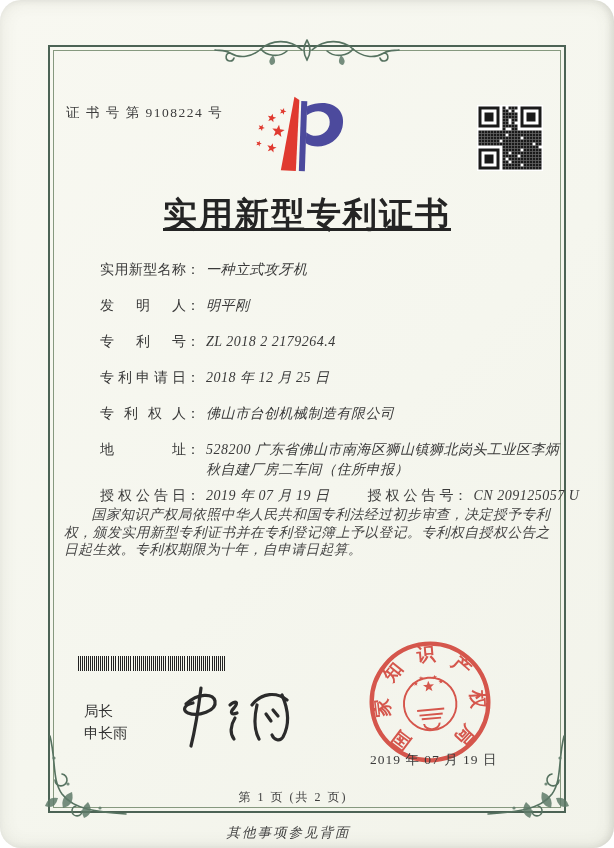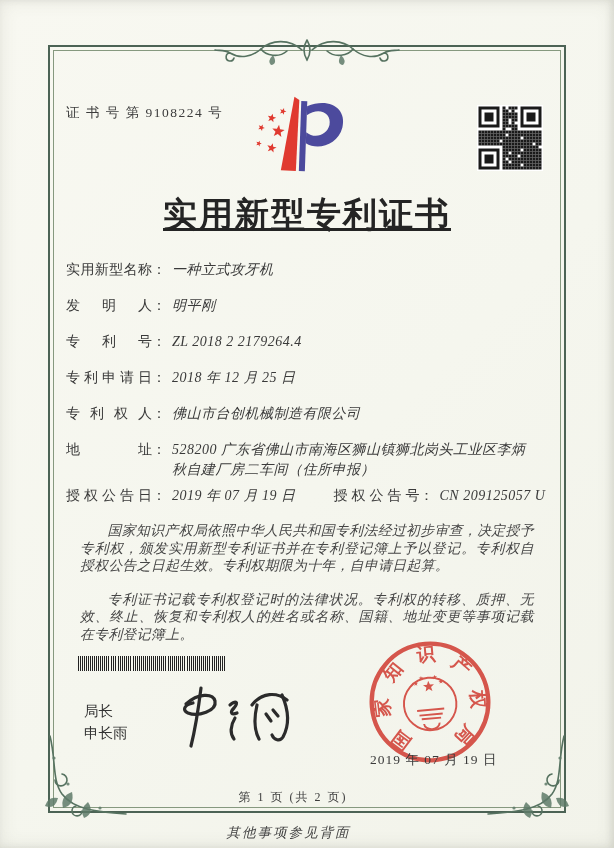--- a/index.html
+++ b/index.html
@@ -14,6 +14,7 @@
     position:absolute;inset:0;
     background:linear-gradient(135deg,#f8f8f1 0%,#f5f6ee 55%,#f2f3ea 100%);
     box-shadow:inset 0 0 18px rgba(90,90,70,.12), inset -3px 0 6px rgba(60,60,50,.10);
+    border-radius:21px;
   }
   
   .frame{

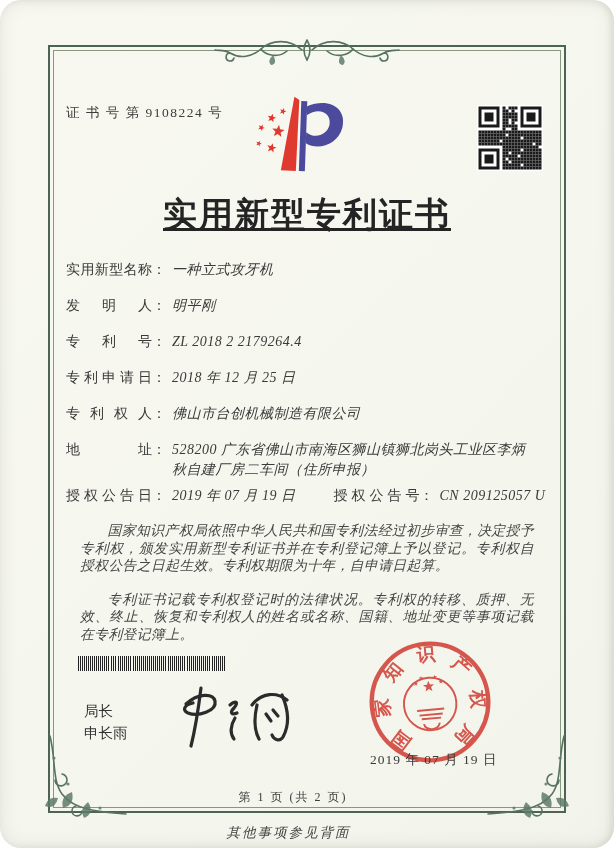--- a/index.html
+++ b/index.html
@@ -48,7 +48,7 @@
   
   .fields{position:absolute;left:66px;top:260px;width:492px;font-size:14px;color:#3a3a3a;}
   .f-row{margin-bottom:16px;line-height:20px;white-space:nowrap;}
-  .f-label{display:inline-block;width:86px;text-align:justify;text-align-last:justify;vertical-align:top;}
+  .f-label{display:inline-block;width:86px;text-align:justify;text-align-last:justify;vertical-align:top;margin-left:34px;}
   .f-colon{display:inline-block;vertical-align:top;}
   .f-value{display:inline-block;margin-left:6px;vertical-align:top;letter-spacing:.5px;font-style:italic;}
   .addr span{display:block;white-space:nowrap;}

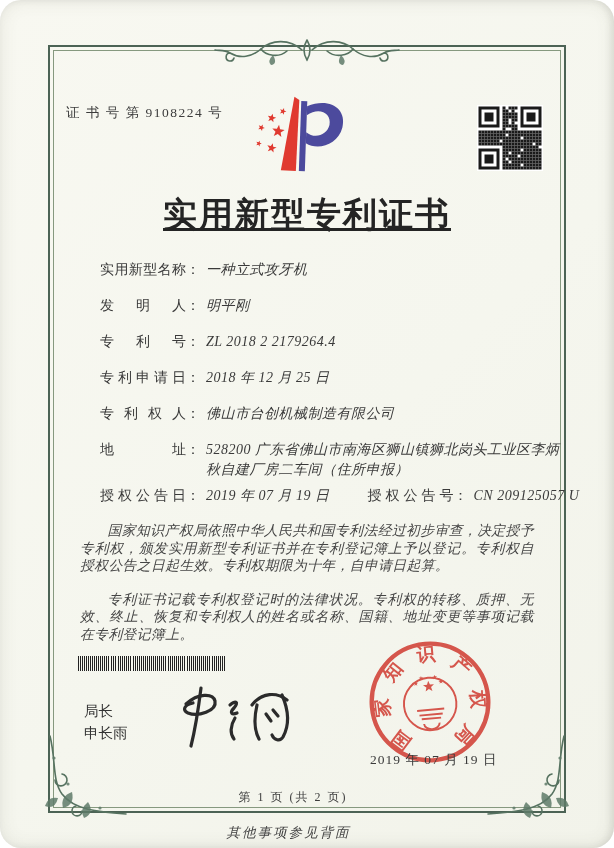--- a/index.html
+++ b/index.html
@@ -61,7 +61,7 @@
     font-style:italic;font-size:13.8px;line-height:17.6px;color:#454545;
     letter-spacing:.4px;
   }
-  .paras p{margin:16px;text-indent:2em;text-align:justify;}
+  .paras p{margin:0;text-indent:2em;text-align:justify;}
 
   
   .barcode{position:absolute;left:78px;top:656px;}

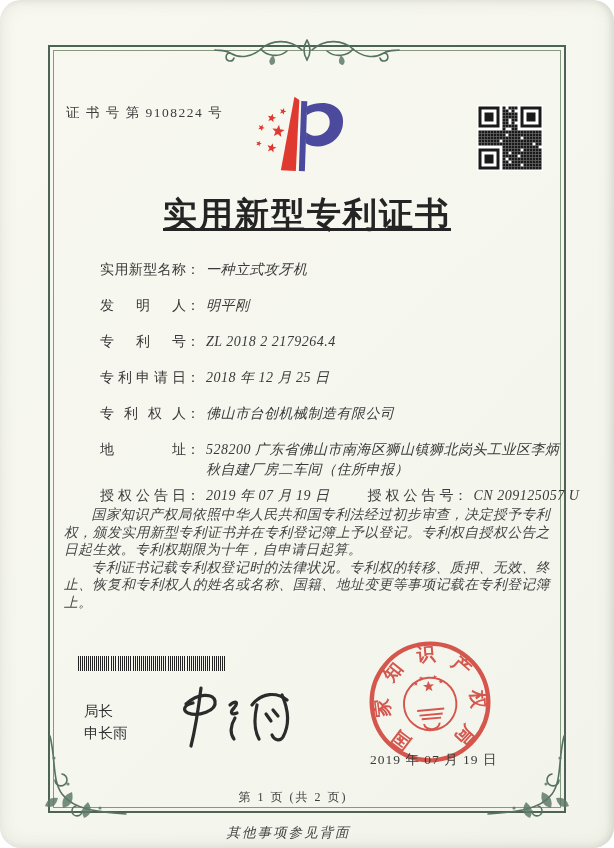--- a/index.html
+++ b/index.html
@@ -425,7 +425,6 @@
 
   <div class="paras">
     <p>国家知识产权局依照中华人民共和国专利法经过初步审查，决定授予专利权，颁发实用新型专利证书并在专利登记簿上予以登记。专利权自授权公告之日起生效。专利权期限为十年，自申请日起算。</p>
-    <p>专利证书记载专利权登记时的法律状况。专利权的转移、质押、无效、终止、恢复和专利权人的姓名或名称、国籍、地址变更等事项记载在专利登记簿上。</p>
   </div>
 
   <svg class="barcode" id="barcode" width="150" height="16" viewBox="0 0 150 16">

